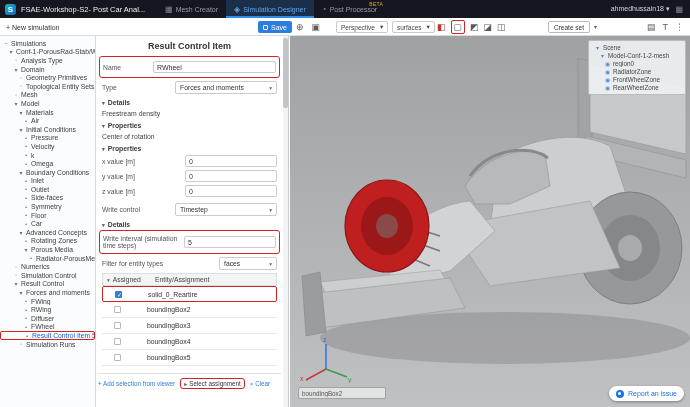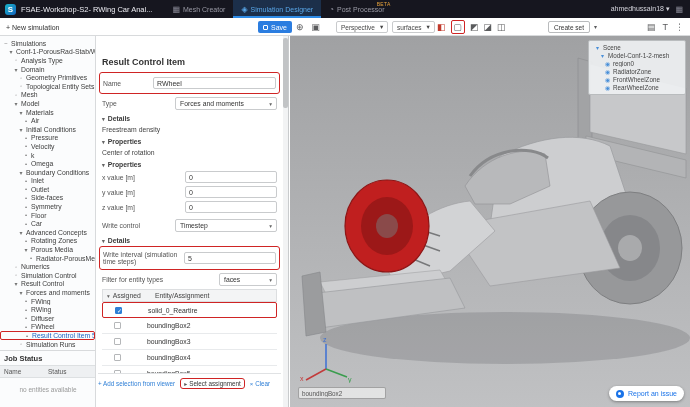--- a/index.html
+++ b/index.html
@@ -118,7 +118,7 @@
 
 <div id="topbar">
   <div class="logo">S</div>
-  <div class="apptitle">FSAE-Workshop-S2- RWing Car Anal...</div>
+  <div class="apptitle">FSAE-Workshop-S2- Post Car Anal...</div>
   <div class="tabs">
     <div class="tab">
       <span class="ticon">▦</span>

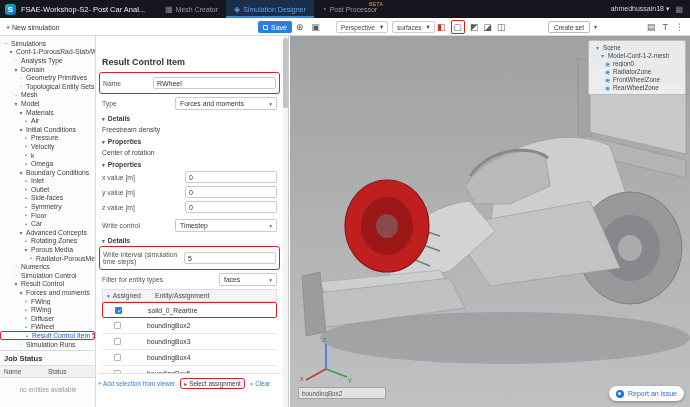--- a/index.html
+++ b/index.html
@@ -62,7 +62,7 @@
   .pbody{position:absolute;left:0;top:0;right:5px;bottom:0;padding:3px 6px;overflow:hidden;}
   .vscroll{position:absolute;right:0;top:0;width:5px;height:100%;background:#f2f3f4;}
   .vthumb{position:absolute;right:0;top:2px;width:5px;height:70px;background:#c2c4c6;border-radius:2px;}
-  .ptitle{font-size:9px;font-weight:bold;color:#333;margin:18px 0 5px;}
+  .ptitle{font-size:9px;font-weight:bold;color:#333;margin:2px 0 5px;text-align:center;}
   .frow{display:flex;align-items:center;justify-content:space-between;margin:3px 0;}
   .flabel{font-size:6.8px;color:#555;padding-right:3px;}
   .fin{width:92px;height:12px;border:1px solid #c9cbcd;border-radius:2px;font-size:7px;padding:0 3px;

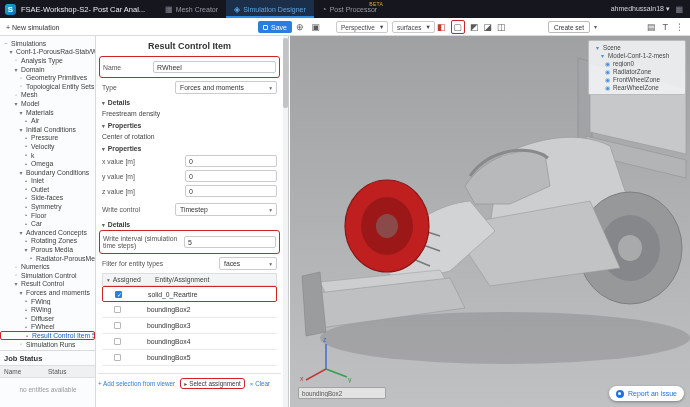--- a/index.html
+++ b/index.html
@@ -333,14 +333,6 @@
         <span>Simulation Runs</span>
       </div>
     </div>
-  <div class="jobs">
-    <div class="jtitle">Job Status</div>
-    <div class="jhead">
-      <span class="jc1">Name</span>
-      <span>Status</span>
-    </div>
-    <div class="jempty">no entities available</div>
-  </div>
 </div>
 
 <div id="panel">

